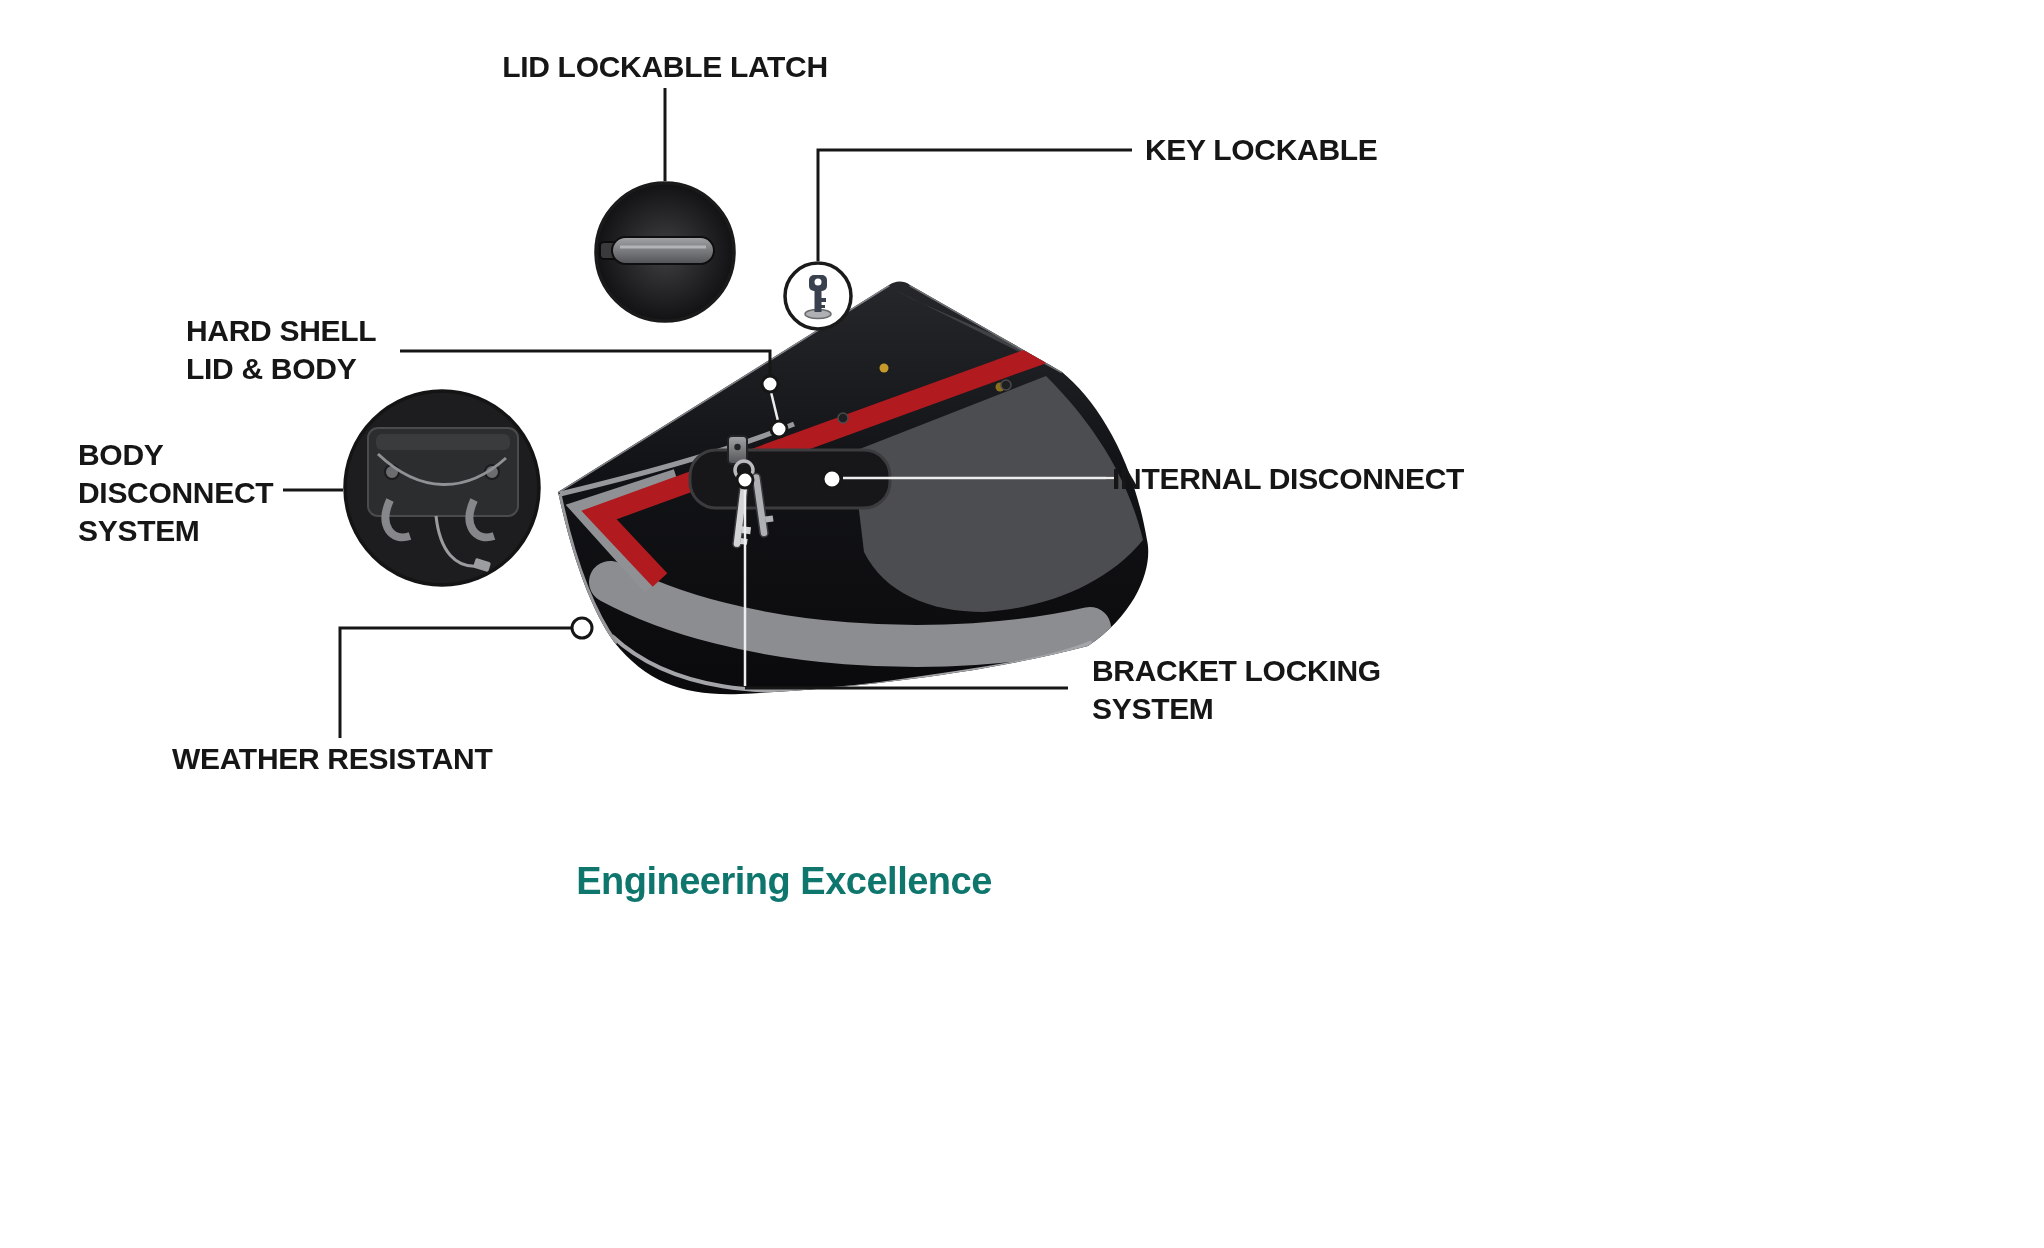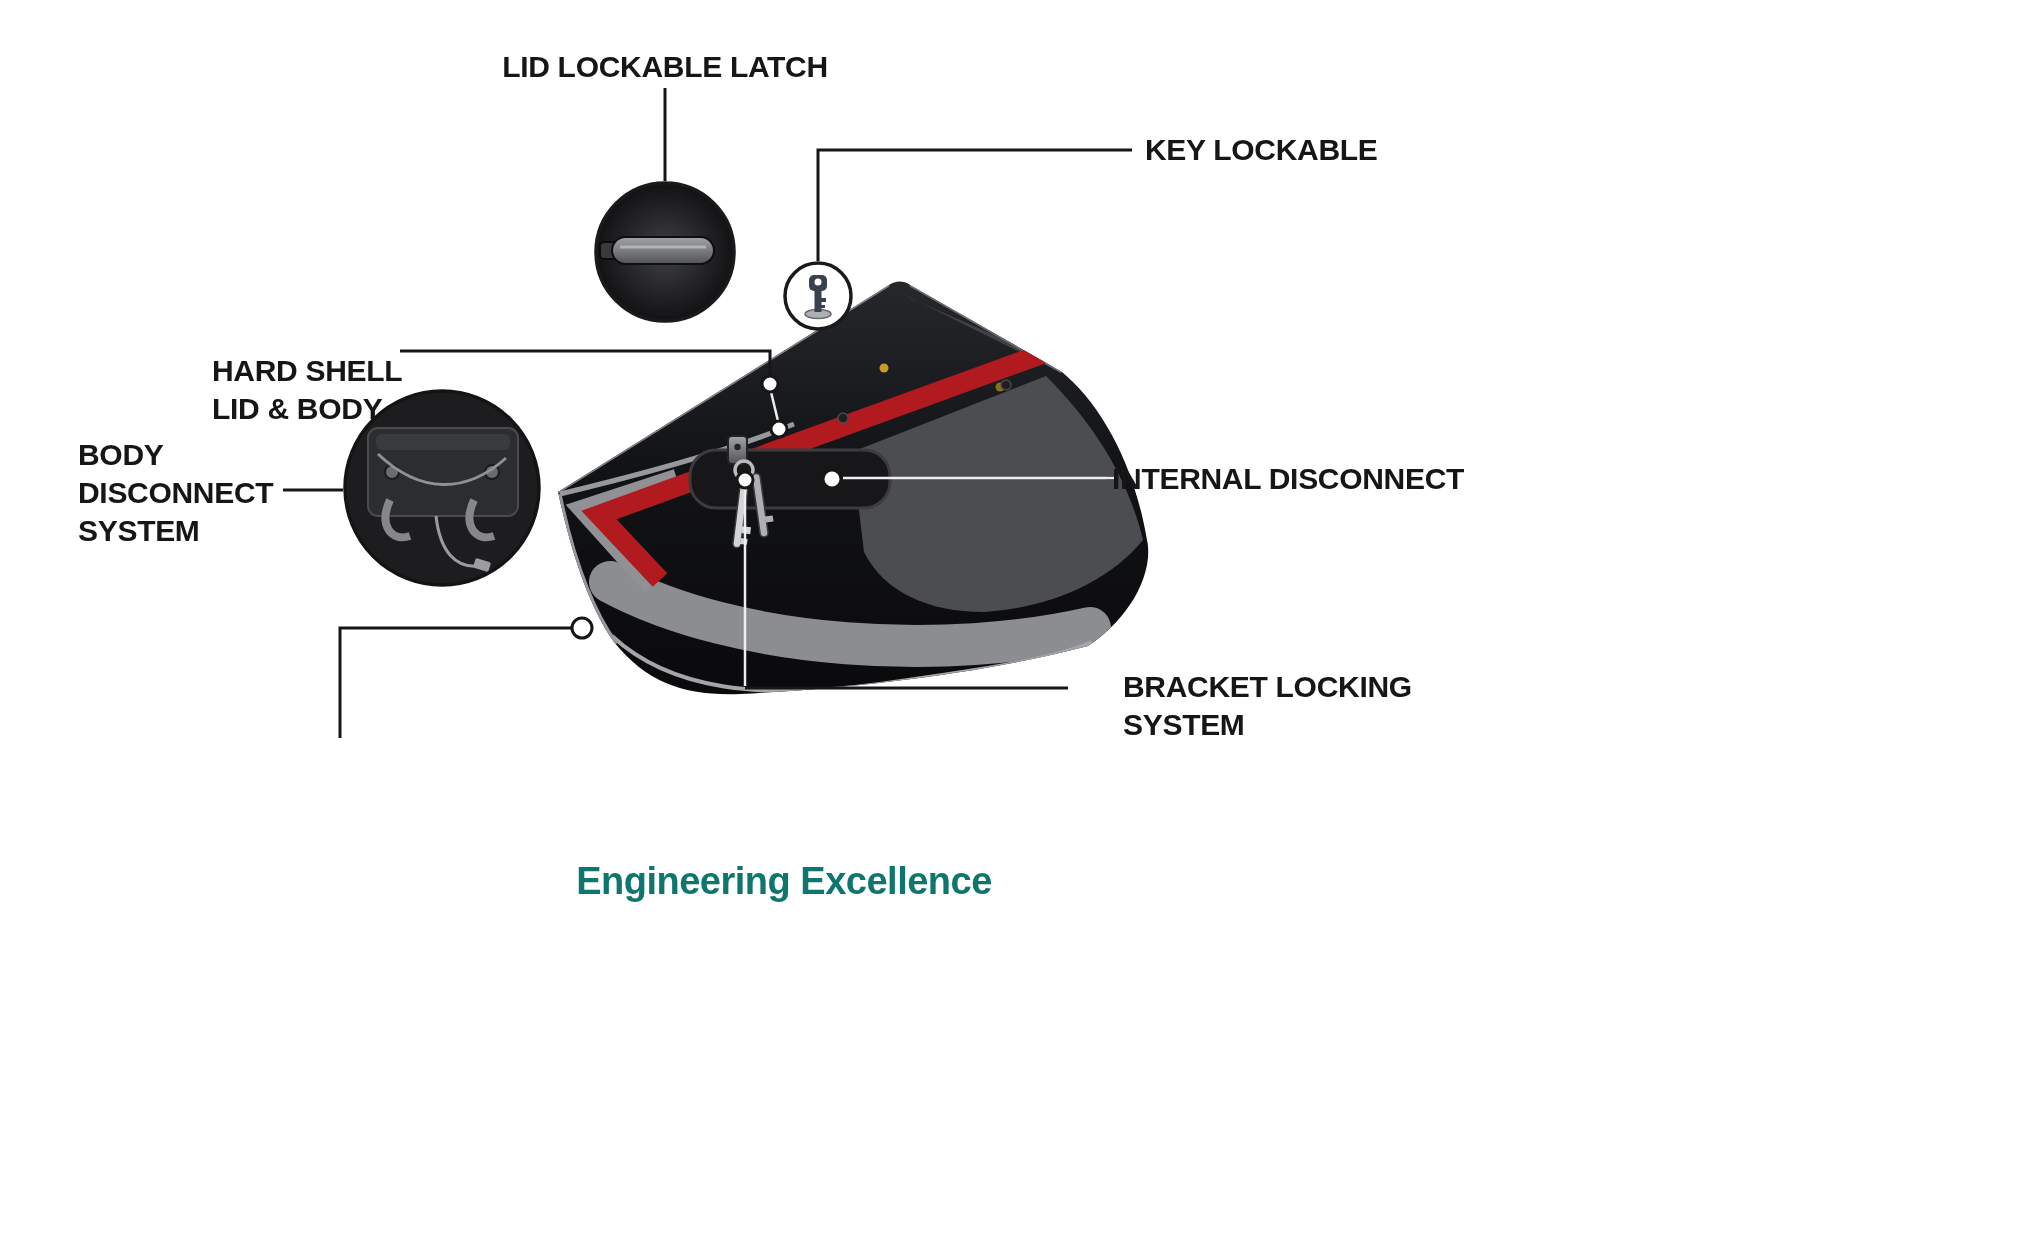--- a/index.html
+++ b/index.html
@@ -152,7 +152,7 @@
 
   <div class="label" style="left:1145px;top:131px;">KEY LOCKABLE</div>
 
-  <div class="label" style="left:212px;top:312px;margin-top:40px;">HARD SHELL
+  <div class="label" style="left:186px;top:312px;">HARD SHELL
 LID &amp; BODY</div>
 
   <div class="label" style="left:78px;top:436px;">BODY

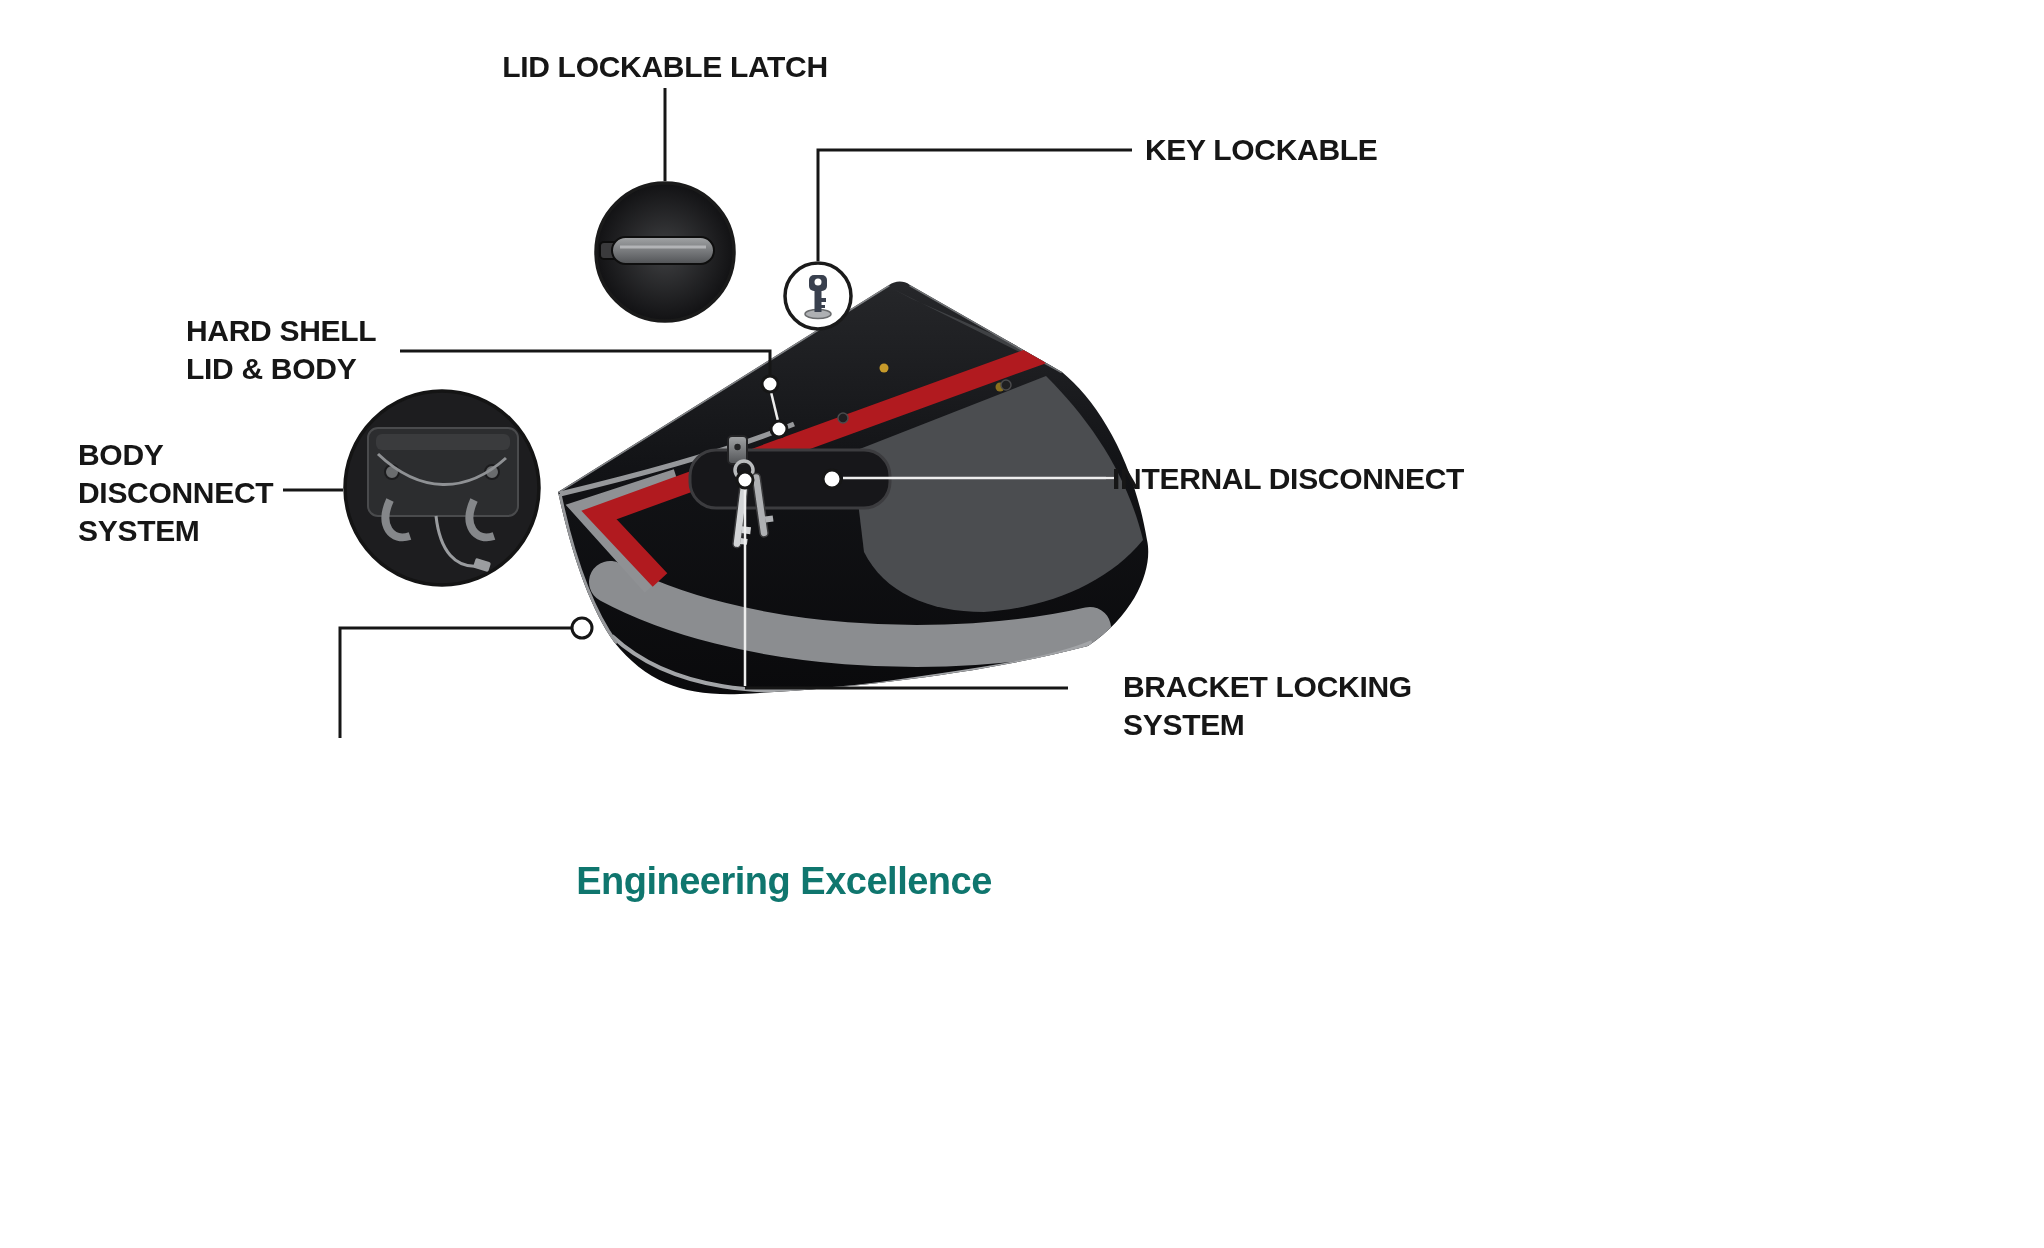--- a/index.html
+++ b/index.html
@@ -161,7 +161,7 @@
 
   <div class="label" style="left:1112px;top:460px;">INTERNAL DISCONNECT</div>
 
-  <div class="label" style="left:1123px;top:652px;margin-top:16px;">BRACKET LOCKING
+  <div class="label" style="left:1092px;top:652px;">BRACKET LOCKING
 SYSTEM</div>
 
 

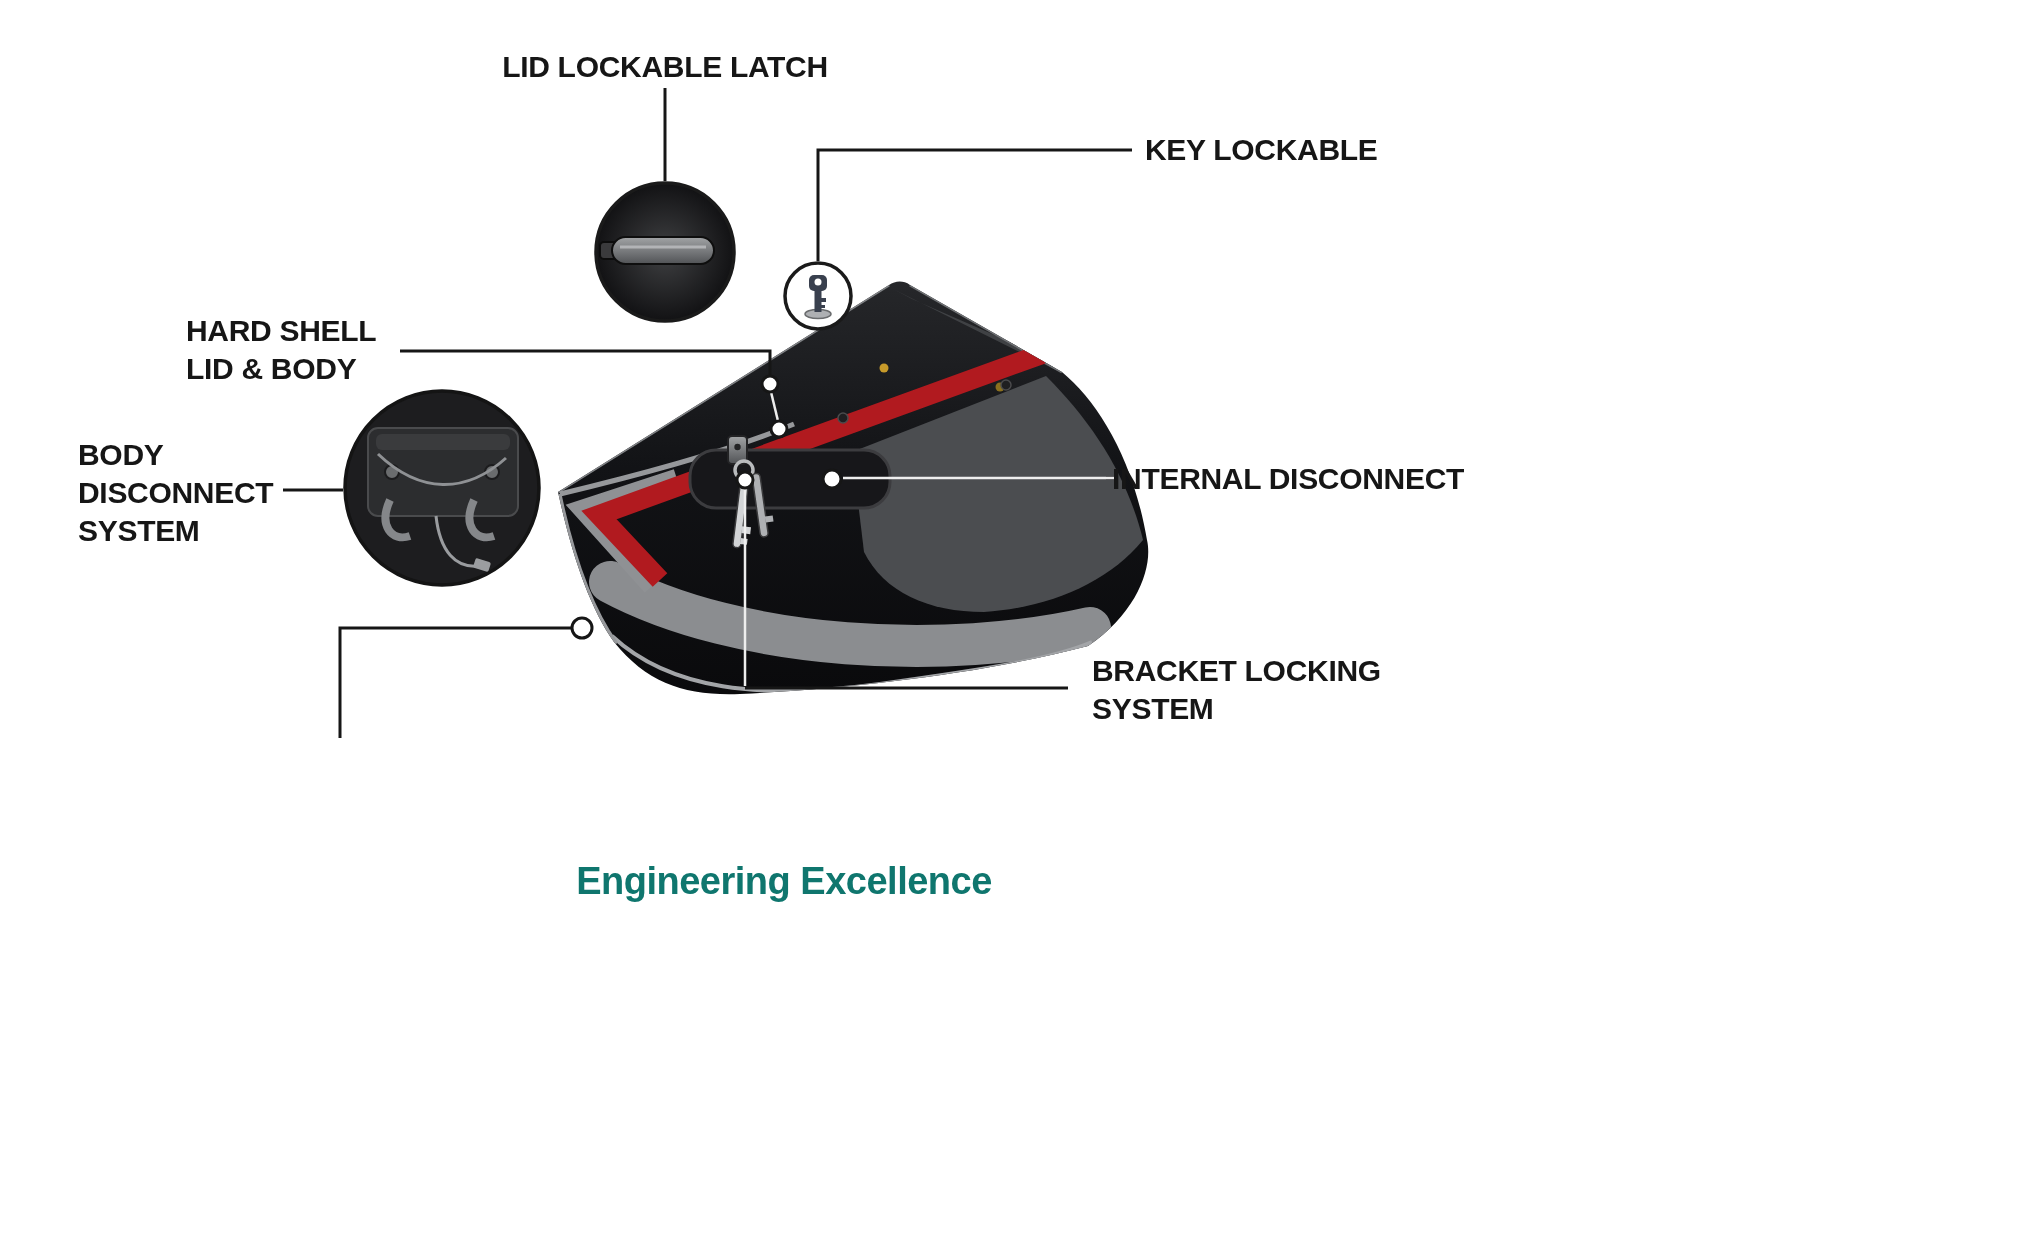--- a/index.html
+++ b/index.html
@@ -164,6 +164,7 @@
   <div class="label" style="left:1092px;top:652px;">BRACKET LOCKING
 SYSTEM</div>
 
+  <div class="label" style="left:172px;top:740px;">WEATHER RESISTANT</div>
 
   <div class="tagline">Engineering Excellence</div>
 </div>

